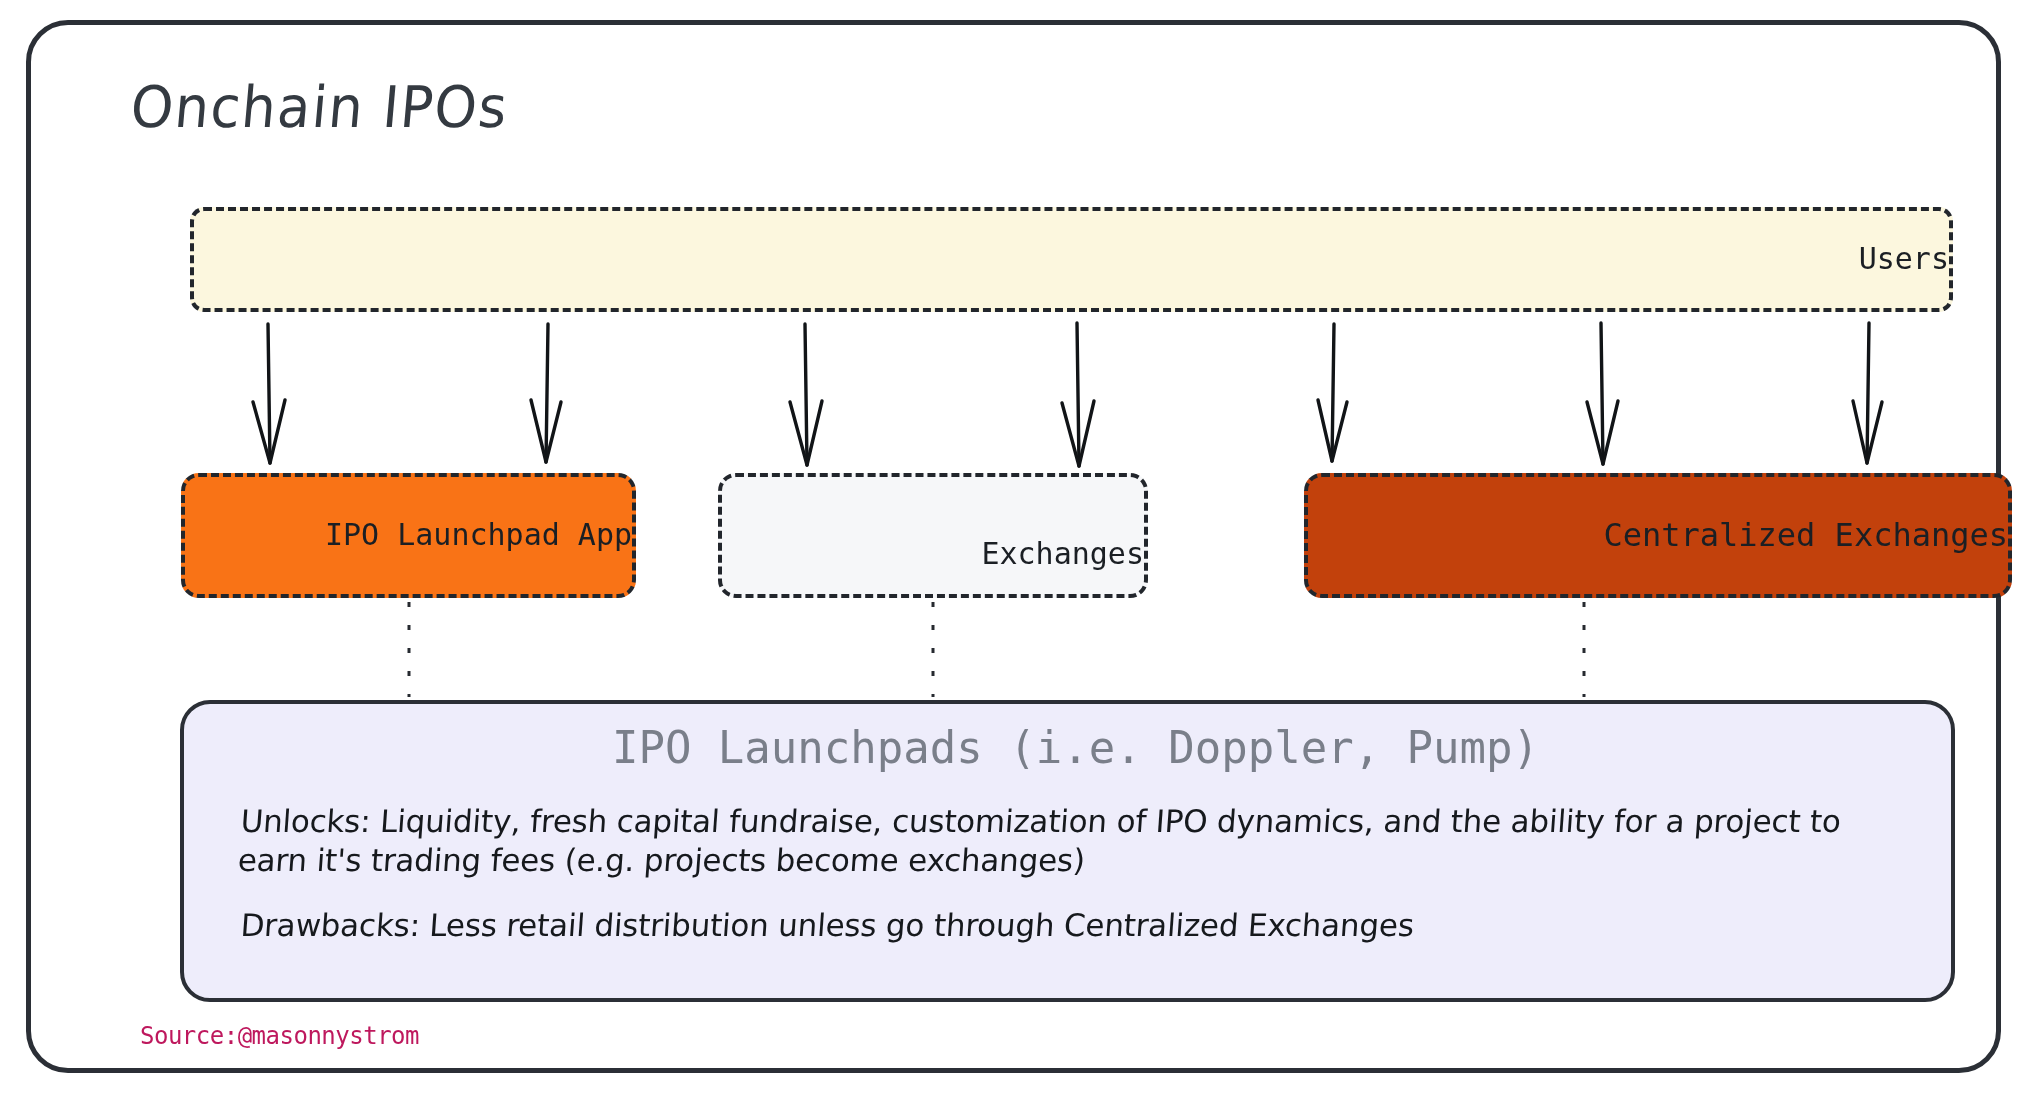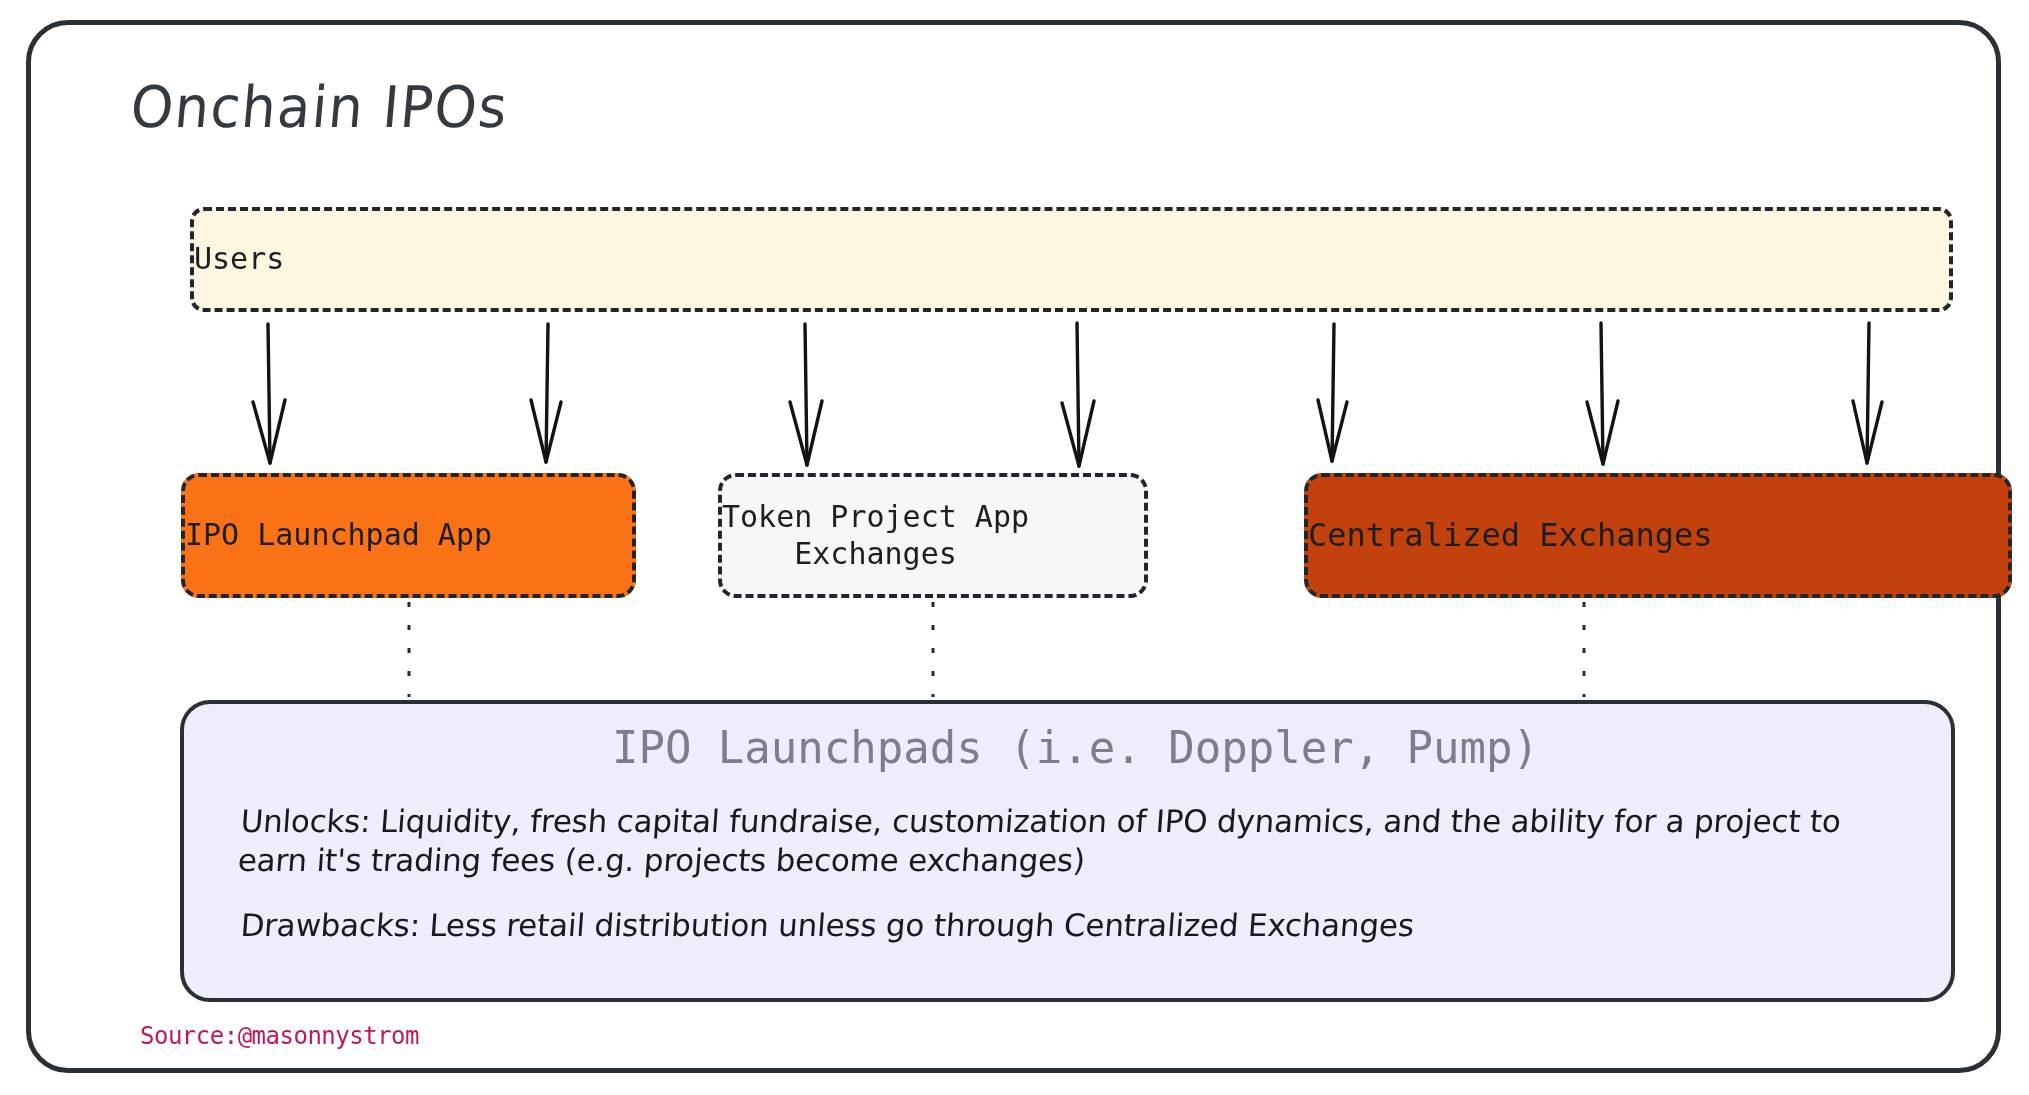--- a/index.html
+++ b/index.html
@@ -55,7 +55,7 @@
     box-sizing: border-box;
     display: flex;
     align-items: center;
-    justify-content: flex-start;
+    justify-content: flex-end;
     text-align: center;
     border: 4px dashed #22262c;
     border-radius: 18px;

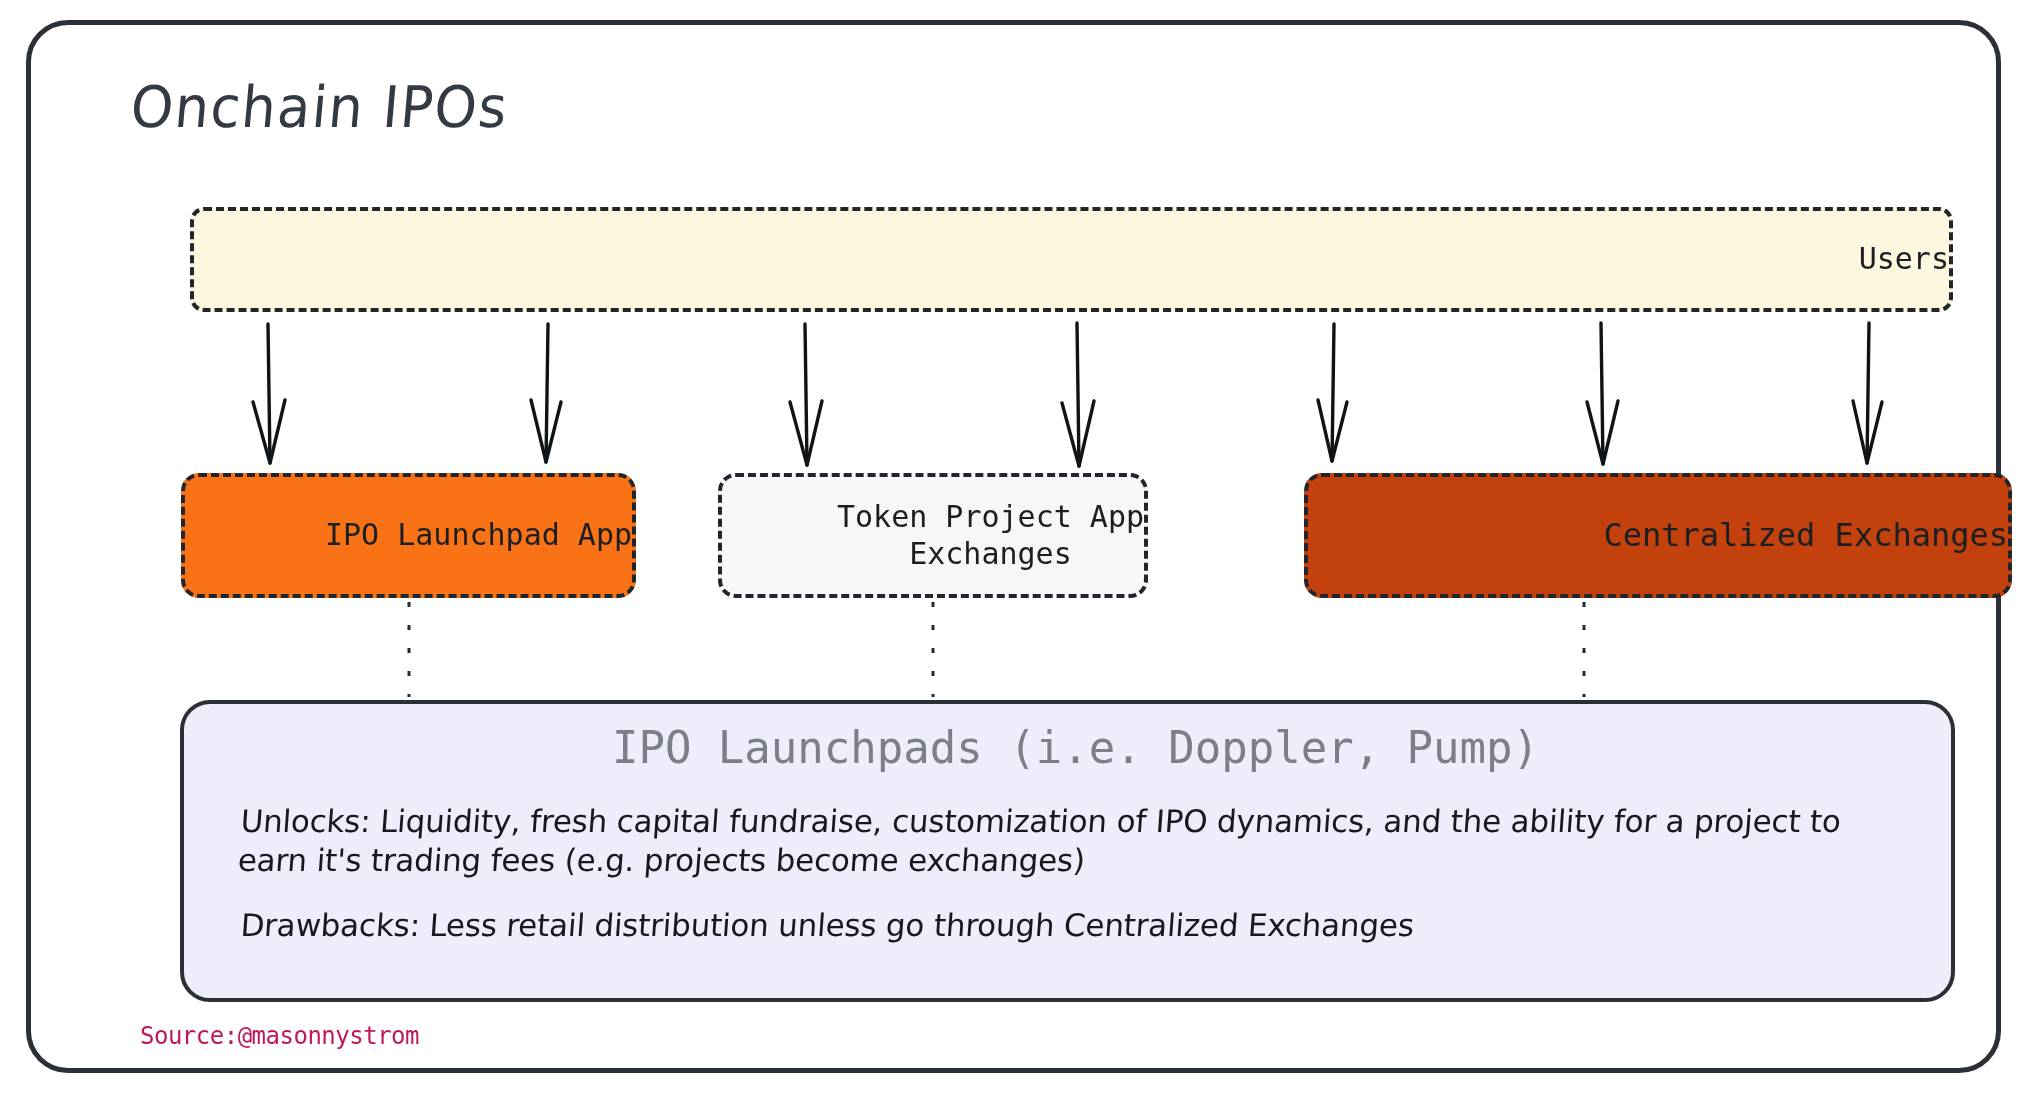--- a/index.html
+++ b/index.html
@@ -227,7 +227,7 @@
 
   <div class="node node-token-project">
     <span>
-      <span>Token Project App</span><br>
+      <br>
       <span>Exchanges</span>
     </span>
   </div>

